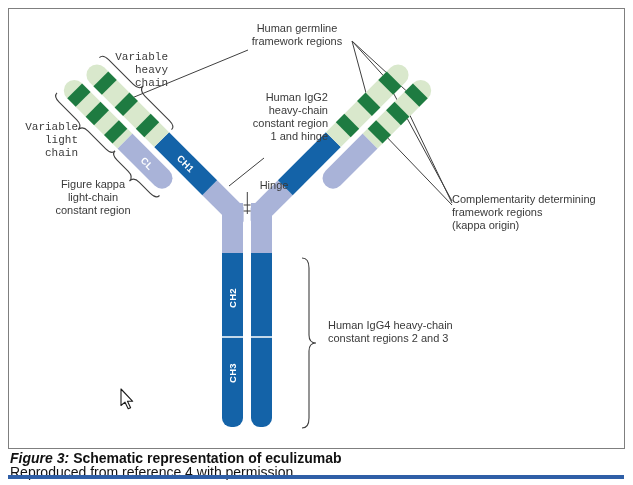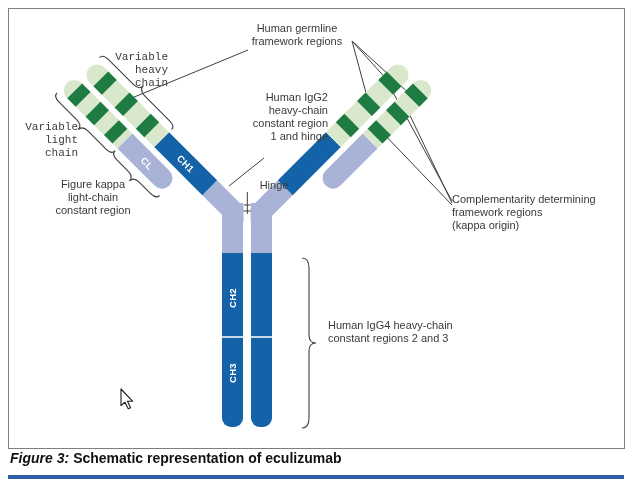--- a/index.html
+++ b/index.html
@@ -132,6 +132,7 @@
     <div>
       <span class="fig-num">Figure 3:</span><span class="fig-title">Schematic representation of eculizumab</span>
     </div>
+    <div>Reproduced from reference 4 with permission.</div>
   </div>
 
   <div class="footer-bar"></div>

